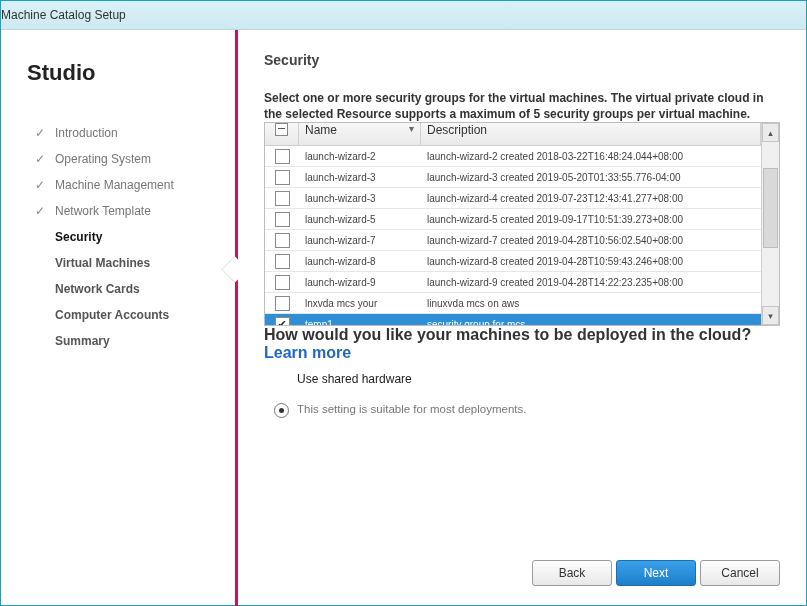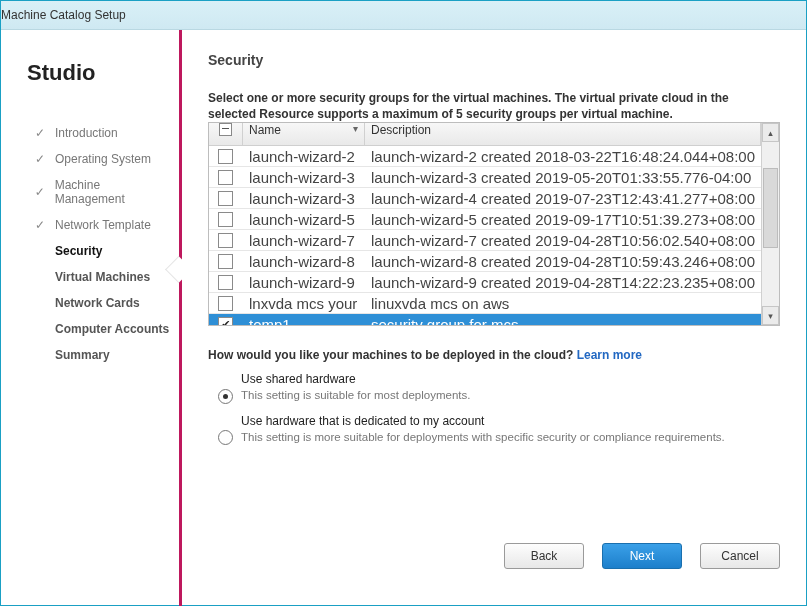--- a/index.html
+++ b/index.html
@@ -30,7 +30,7 @@
   .minus{display:inline-block;width:11px;height:11px;border:1px solid #888;background:#fff;position:relative}
   .minus::after{content:"";position:absolute;left:2px;right:2px;top:4px;height:1px;background:#555}
   .rows{}
-  .row{display:flex;align-items:center;height:20px;border-bottom:1px solid #e6e6e6;font-size:15px;color:#444}
+  .row{display:flex;align-items:center;height:20px;border-bottom:1px solid #e6e6e6;font-size:10px;color:#444}
   .row .cell{padding:0 6px;box-sizing:border-box;overflow:hidden;white-space:nowrap;text-overflow:ellipsis}
   .row .cbcol{width:34px;display:flex;justify-content:center}
   .row .namecol{width:122px}

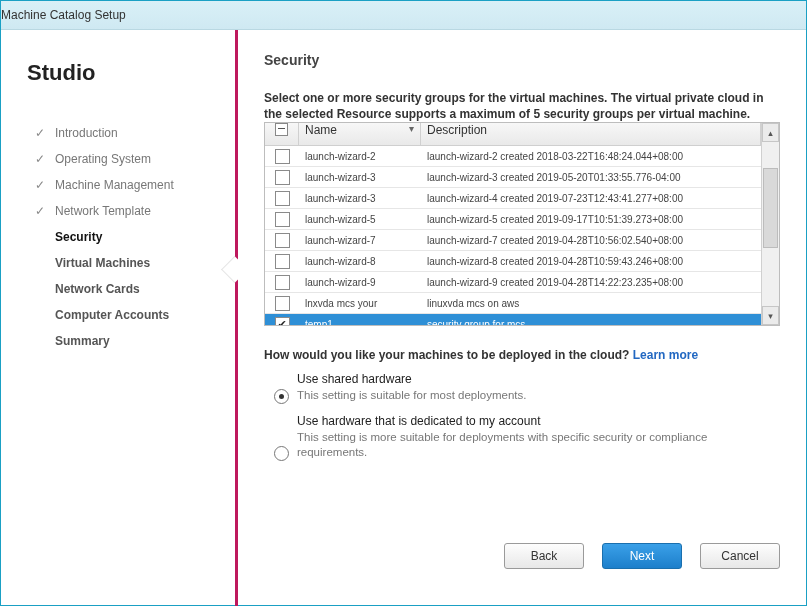--- a/index.html
+++ b/index.html
@@ -43,7 +43,7 @@
   .vscroll .btn{height:17px;border:1px solid #c6c6c6;background:#ebebeb;display:flex;align-items:center;justify-content:center;font-size:9px;color:#555}
   .vscroll .track{flex:1;position:relative}
   .vscroll .thumb{position:absolute;left:1px;right:1px;top:26px;height:78px;background:#d9d9d9;border:1px solid #bcbcbc}
-  .deploy-q{margin-top:22px;font-size:12px;font-weight:600;color:#333}
+  .deploy-q{font-size:16px;font-weight:600;color:#333}
   .deploy-q a{color:#2268c2;font-weight:600;text-decoration:none}
   .opt{display:flex;align-items:flex-end;margin-top:10px}
   .opt .radio{width:13px;height:13px;border:1px solid #777;border-radius:50%;margin:1px 8px 0 10px;display:inline-flex;align-items:center;justify-content:center;background:#fff}

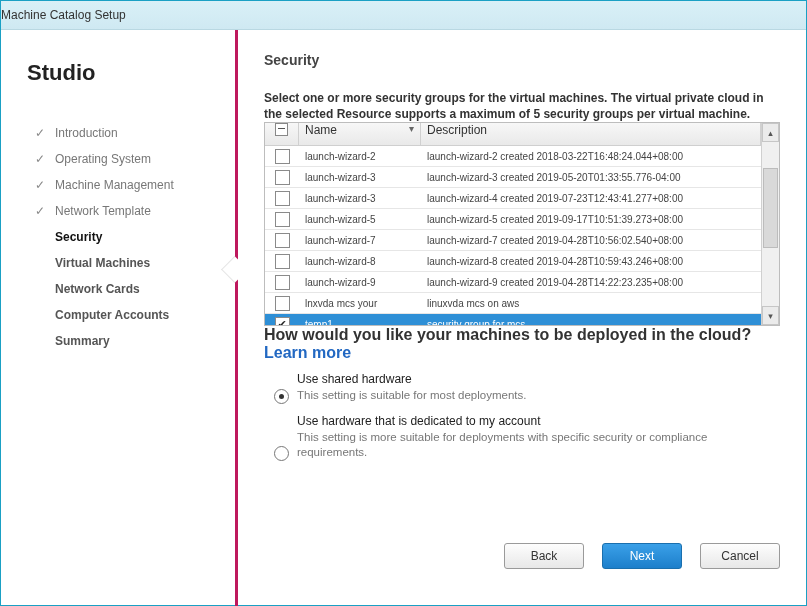--- a/index.html
+++ b/index.html
@@ -50,7 +50,7 @@
   .opt .radio.checked::after{content:"";width:5px;height:5px;border-radius:50%;background:#333}
   .opt .txt{flex:1}
   .opt .lbl{font-size:12px;color:#222}
-  .opt .sub{font-size:11.5px;color:#777;margin-top:2px;line-height:1.35}
+  .opt .sub{font-size:11.5px;color:#777;margin-top:16px;line-height:1.35}
   .footer{position:absolute;right:26px;bottom:37px;display:flex;gap:18px}
   .btnf{min-width:78px;height:24px;border:1px solid #9a9a9a;background:linear-gradient(#fdfdfd,#e8e8e8);border-radius:3px;font-size:12px;color:#333;display:inline-flex;align-items:center;justify-content:center;cursor:pointer}
   .btnf.primary{background:linear-gradient(#3aa0e8,#1d7fcb);border-color:#1a6fae;color:#fff}

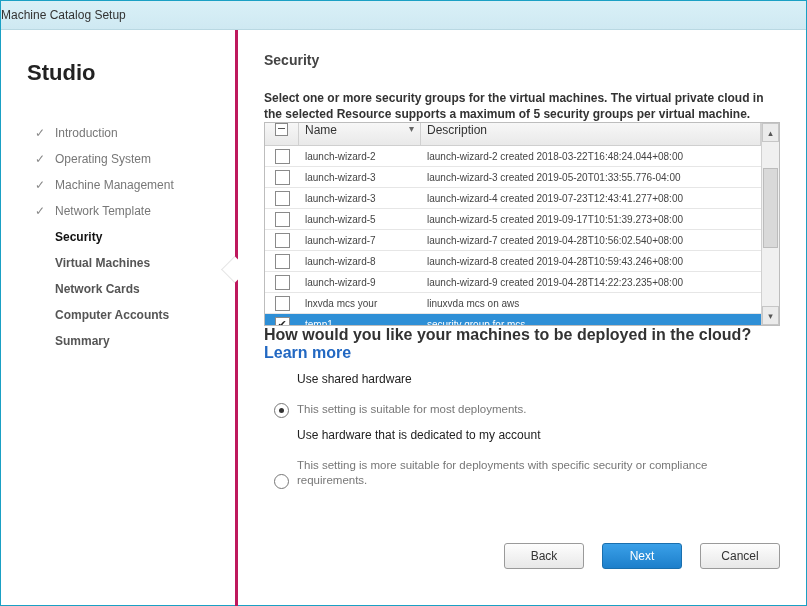--- a/index.html
+++ b/index.html
@@ -210,13 +210,6 @@
               <div class="sub">This setting is suitable for most deployments.</div>
             </div>
           </div>
-          <div class="opt">
-            <span class="radio"></span>
-            <div class="txt">
-              <div class="lbl">Use hardware that is dedicated to my account</div>
-              <div class="sub">This setting is more suitable for deployments with specific security or compliance requirements.</div>
-            </div>
-          </div>
         </div>
 
       <div class="footer">

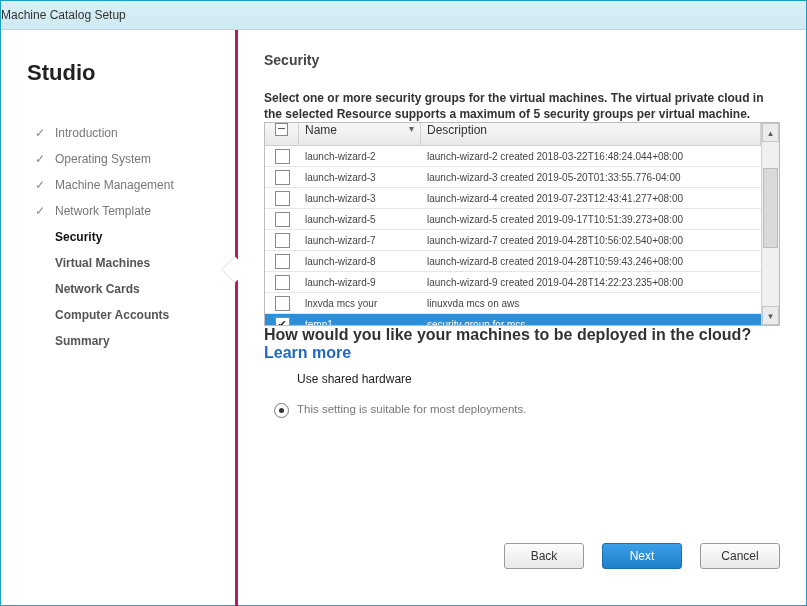--- a/index.html
+++ b/index.html
@@ -51,7 +51,7 @@
   .opt .txt{flex:1}
   .opt .lbl{font-size:12px;color:#222}
   .opt .sub{font-size:11.5px;color:#777;margin-top:16px;line-height:1.35}
-  .footer{position:absolute;right:26px;bottom:37px;display:flex;gap:18px}
+  .footer{position:absolute;right:26px;bottom:20px;display:flex;gap:4px}
   .btnf{min-width:78px;height:24px;border:1px solid #9a9a9a;background:linear-gradient(#fdfdfd,#e8e8e8);border-radius:3px;font-size:12px;color:#333;display:inline-flex;align-items:center;justify-content:center;cursor:pointer}
   .btnf.primary{background:linear-gradient(#3aa0e8,#1d7fcb);border-color:#1a6fae;color:#fff}
 </style>

